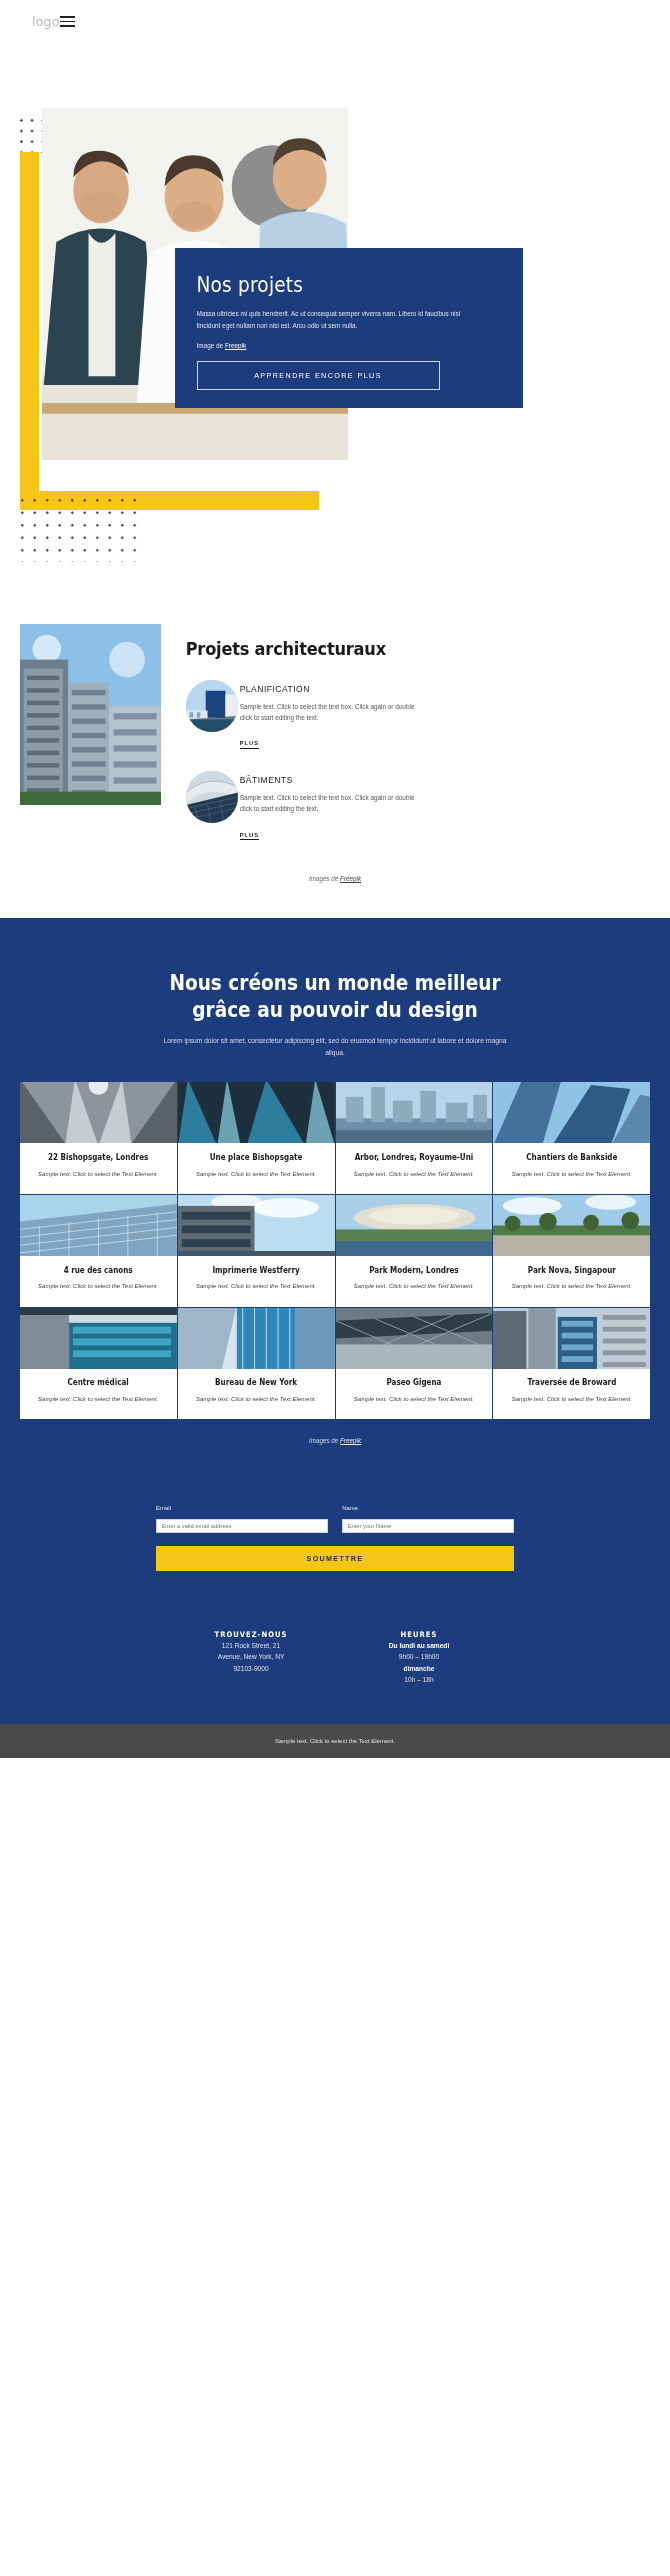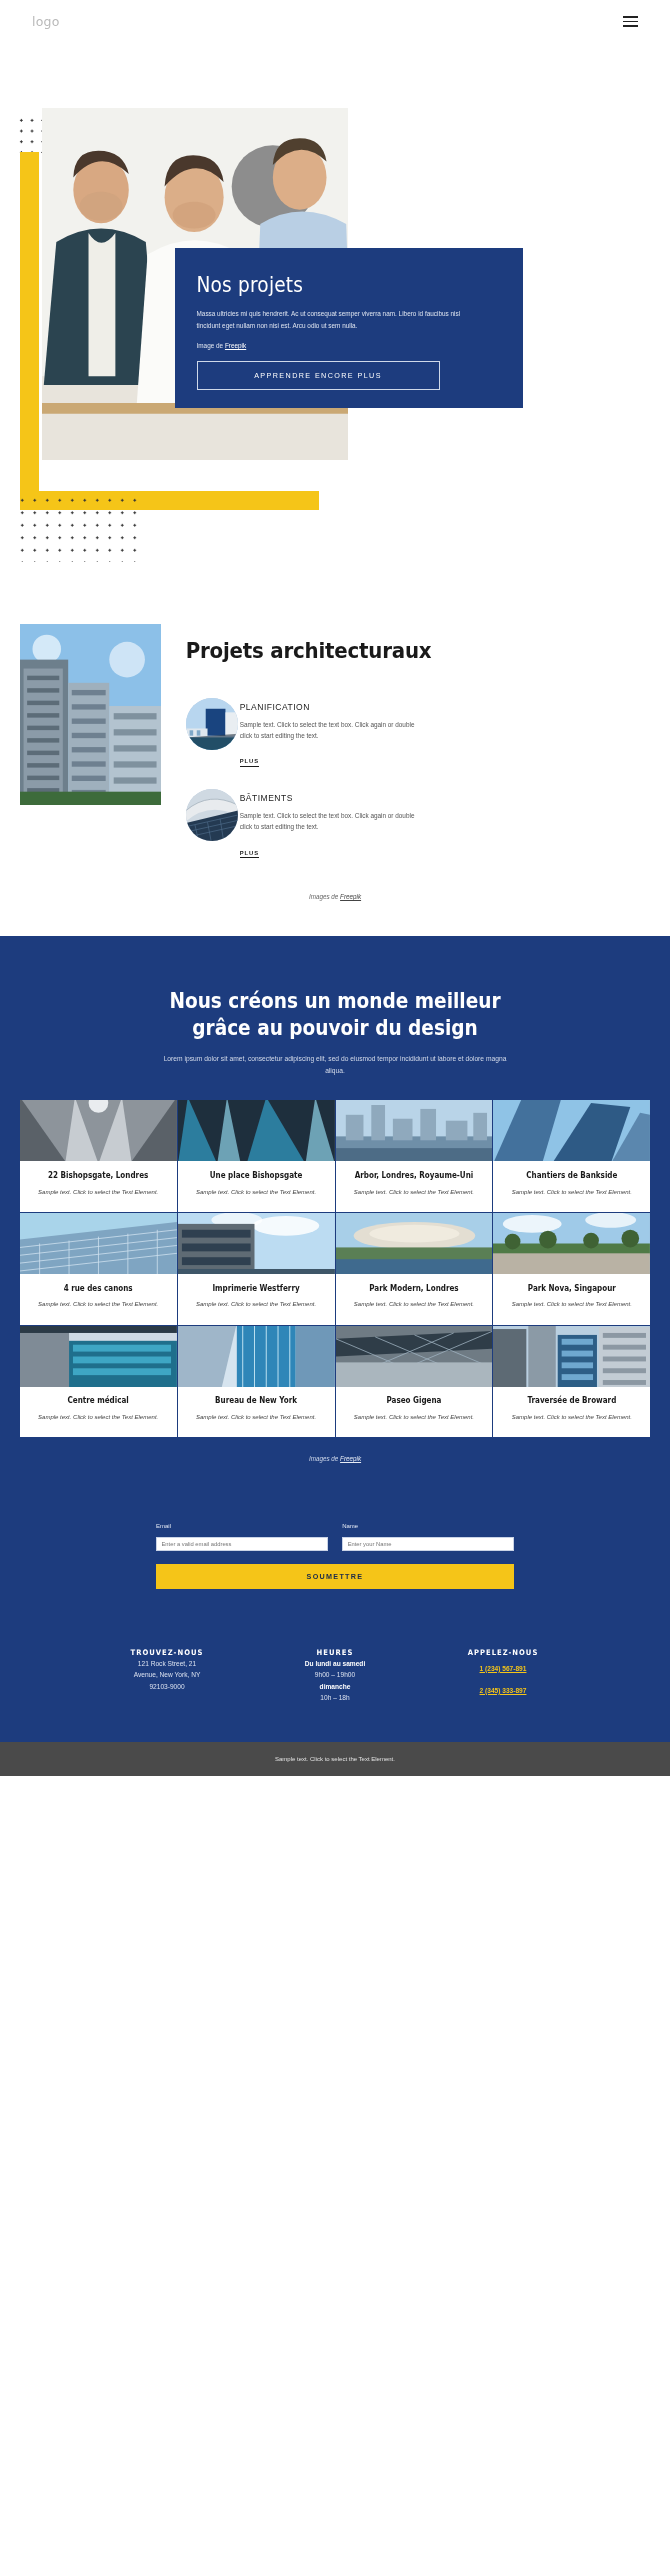--- a/index.html
+++ b/index.html
@@ -17,7 +17,7 @@
     height: 43px;
     display: flex;
     align-items: center;
-    justify-content: space-between;
+    justify-content: flex-start;
     padding: 0 32px;
     background: #fff;
   }

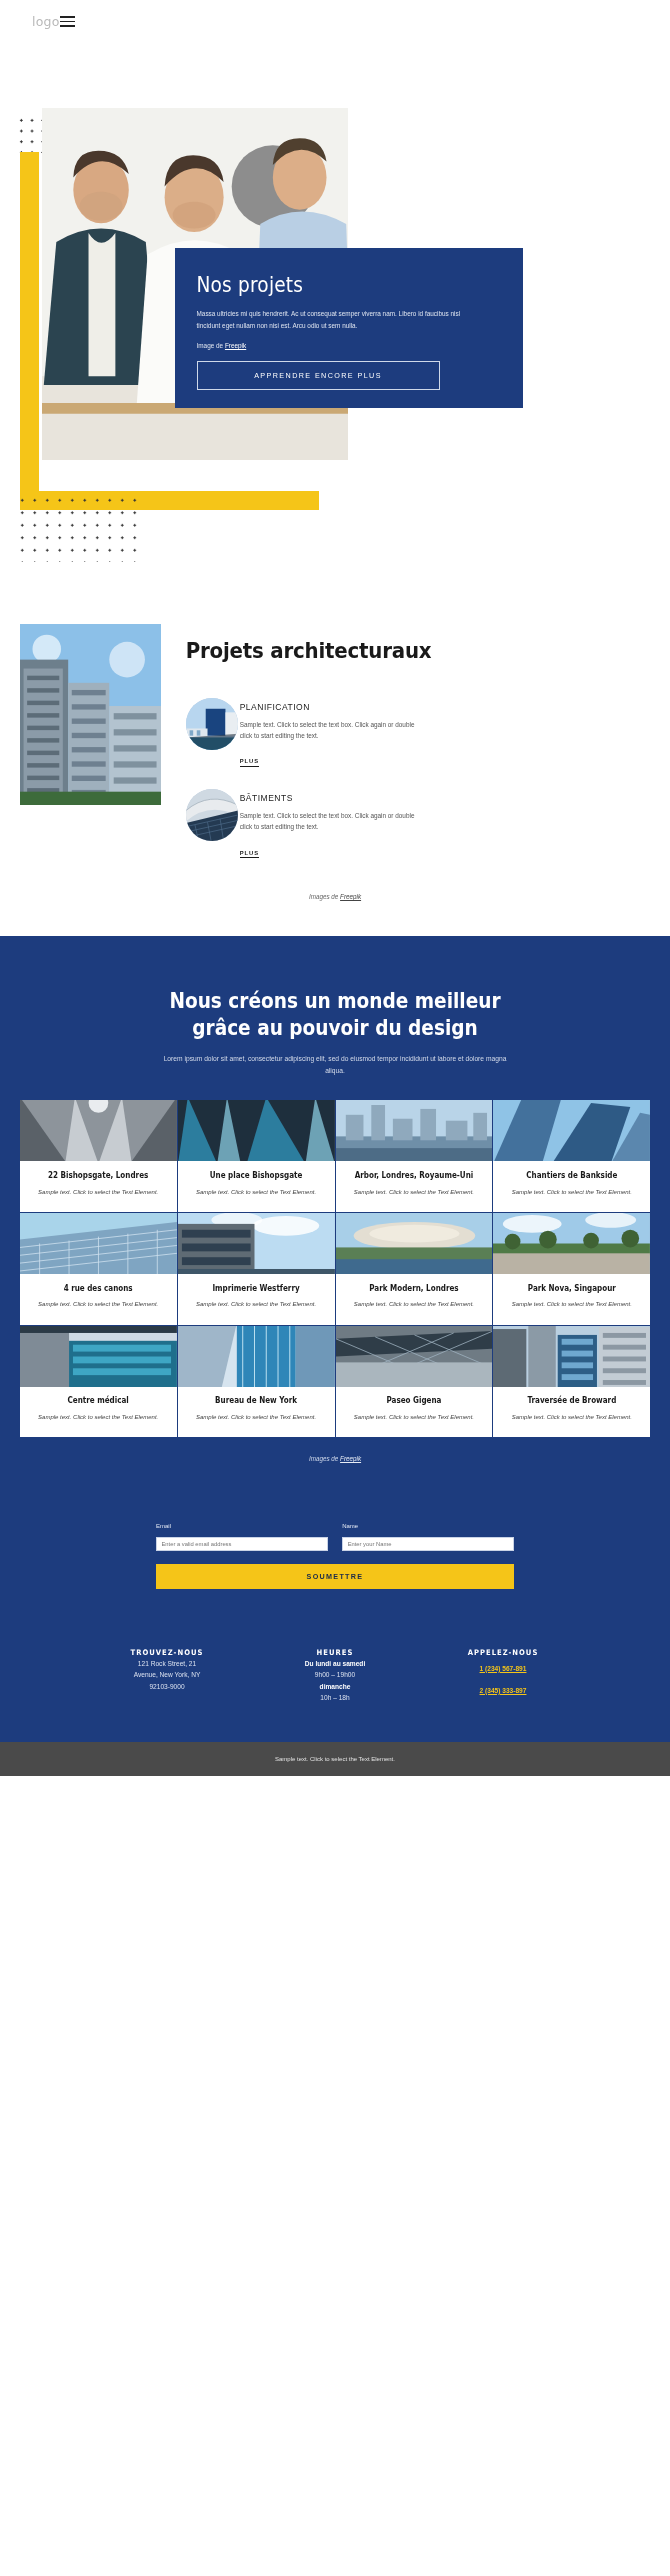--- a/index.html
+++ b/index.html
@@ -125,10 +125,10 @@
   .arch-right { flex: 1; padding-top: 14.3px; }
   .arch-title {
     font-family: "DejaVu Sans Condensed", "Liberation Sans Narrow", "Liberation Sans", sans-serif;
-    font-size: 22px;
+    font-size: 18px;
     font-weight: 700;
     color: #1a1a1a;
-    margin-bottom: 35px;
+    margin-bottom: 21px;
     letter-spacing: -0.2px;
   }
   .feature {

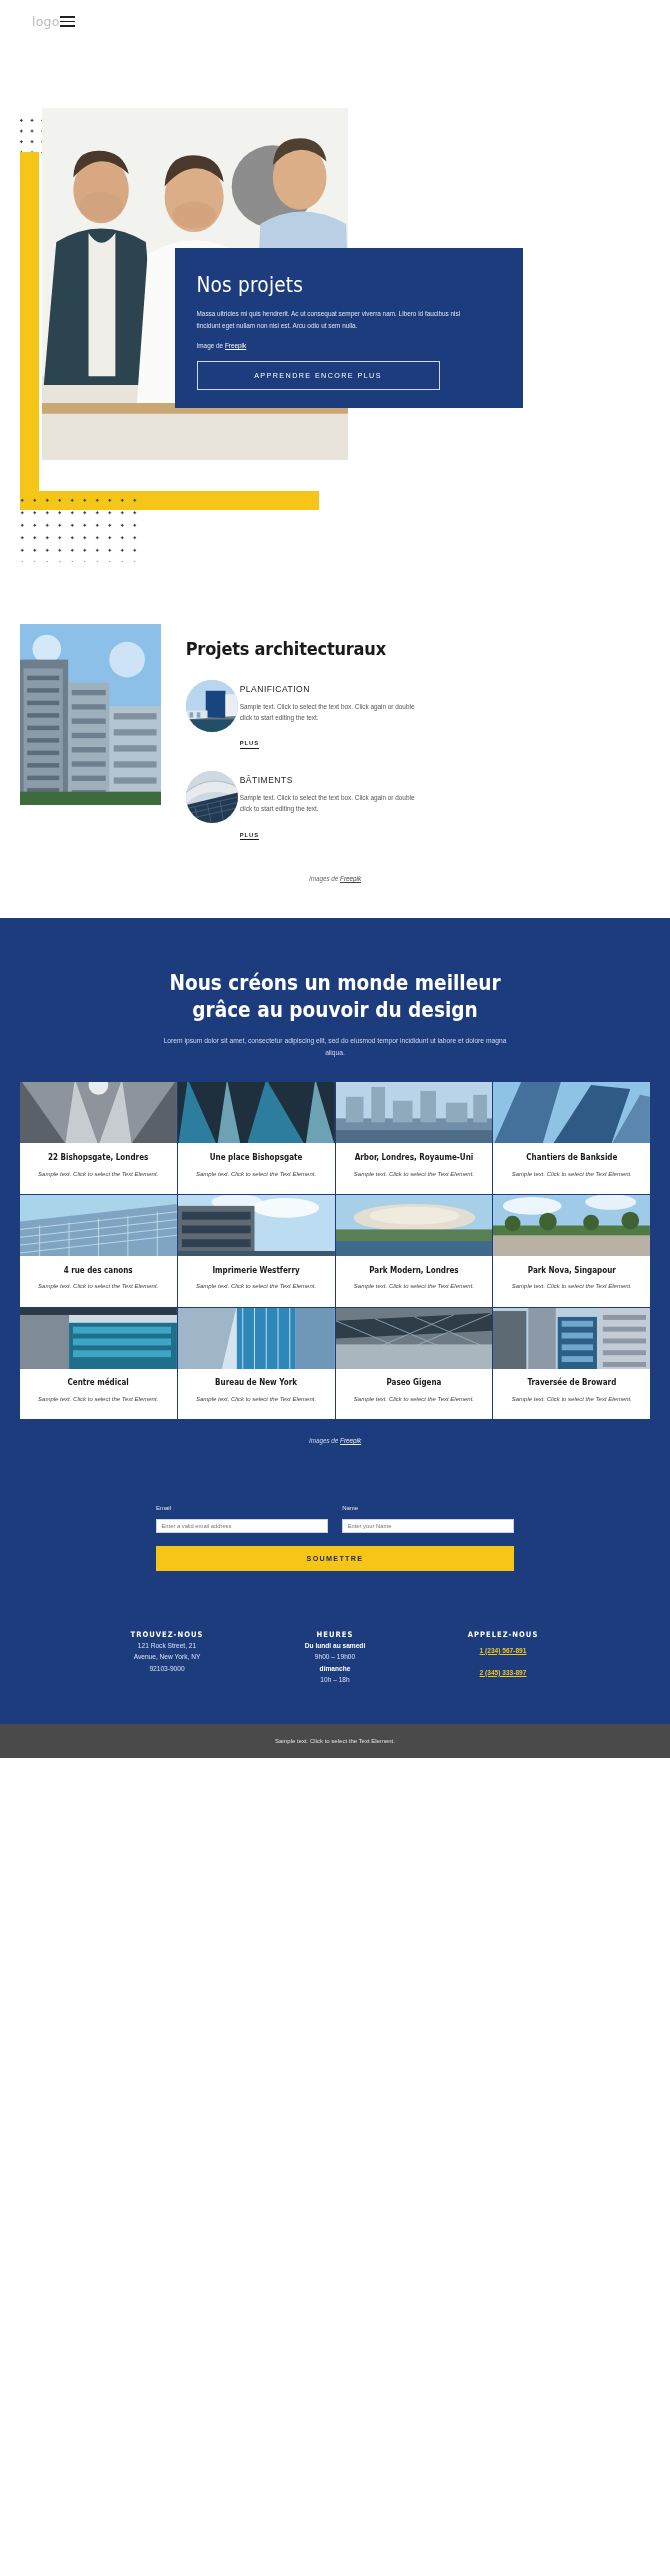--- a/index.html
+++ b/index.html
@@ -783,11 +783,6 @@
       <p class="bold">dimanche</p>
       <p>10h – 18h</p>
     </div>
-    <div class="fcol">
-      <h4>APPELEZ-NOUS</h4>
-      <a class="tel" href="#">1 (234) 567-891</a><br>
-      <a class="tel" href="#">2 (345) 333-897</a>
-    </div>
   </section>
 
   <footer class="bottom-bar">

